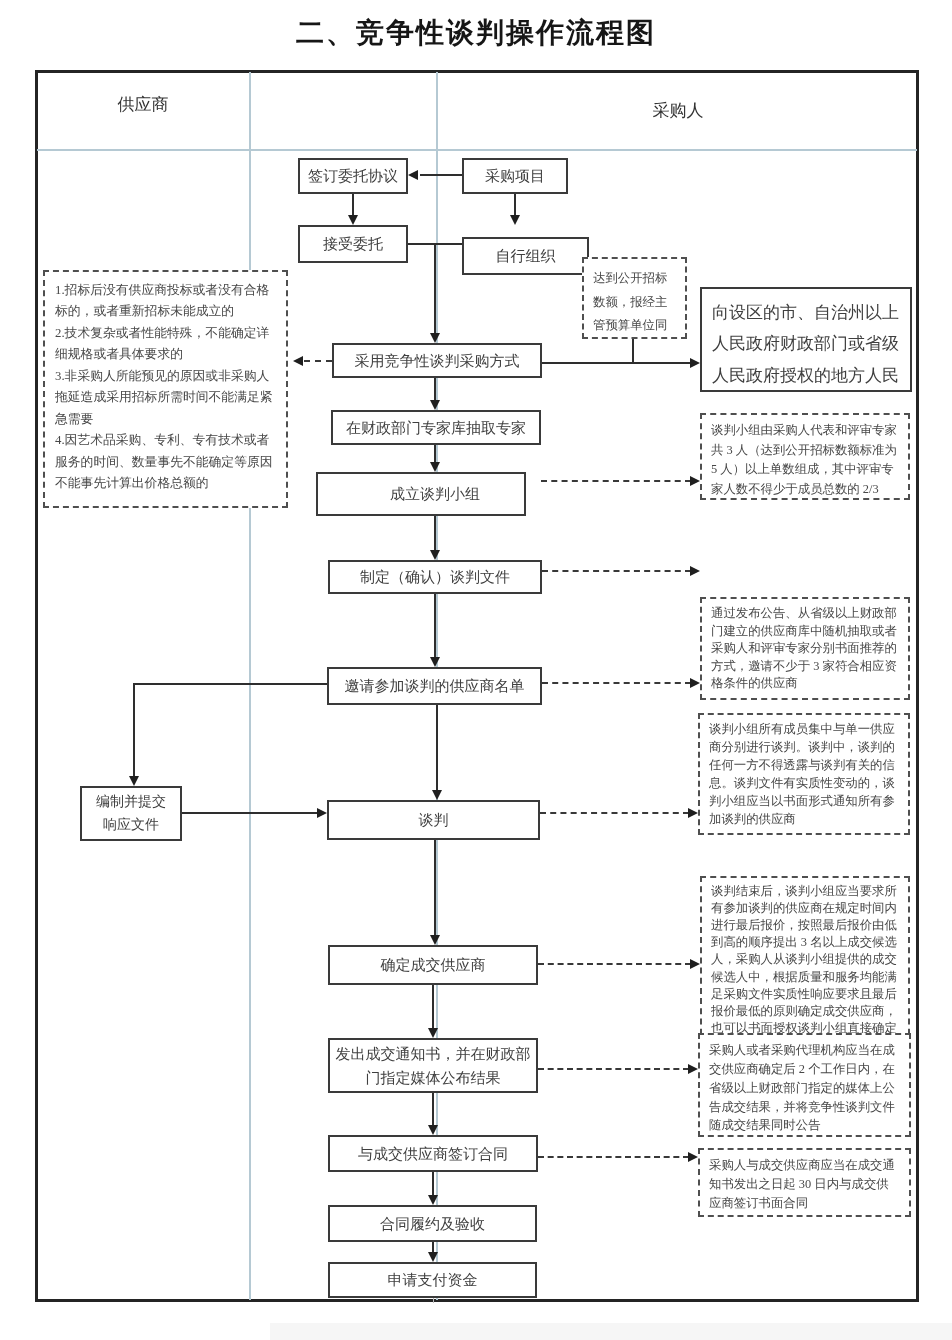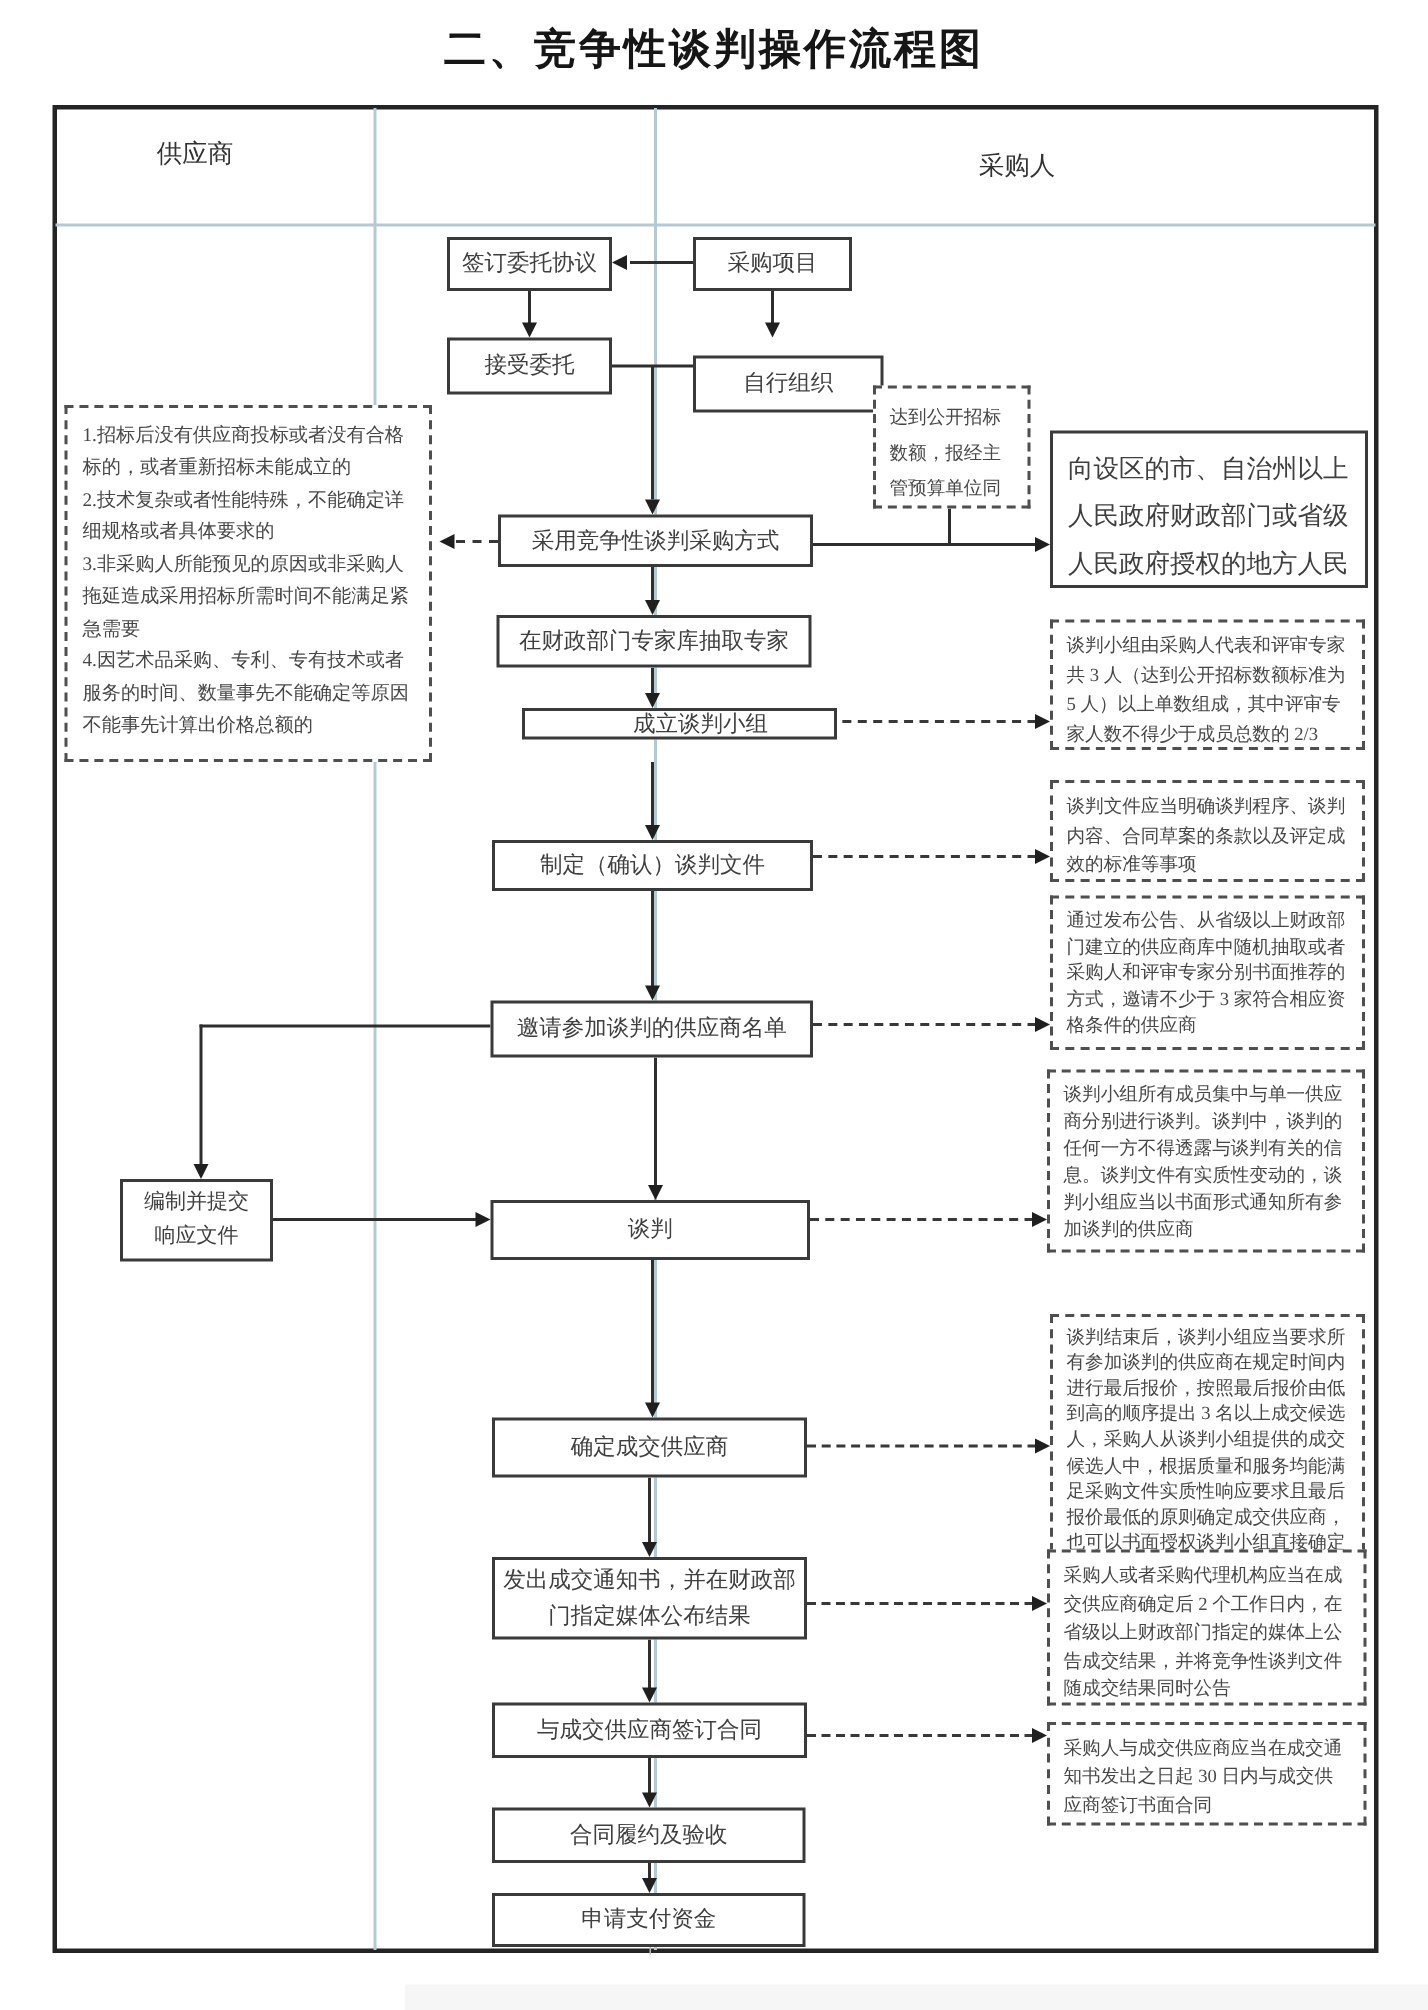--- a/index.html
+++ b/index.html
@@ -45,7 +45,7 @@
   <div class="lane-v" style="left:436px;top:72px;height:1228px;"></div>
   <div class="lane-h" style="left:37px;top:149px;width:880px;"></div>
 
-  <div class="lane-label" style="left:80px;top:90px;width:100px;font-family:Liberation Mono, monospace;">供应商</div>
+  <div class="lane-label" style="left:93px;top:90px;width:100px;">供应商</div>
   <div class="lane-label" style="left:598px;top:96px;width:160px;">采购人</div>
 
   <div class="fbox" style="left:298px;top:158px;width:110px;height:36px;">签订委托协议</div>

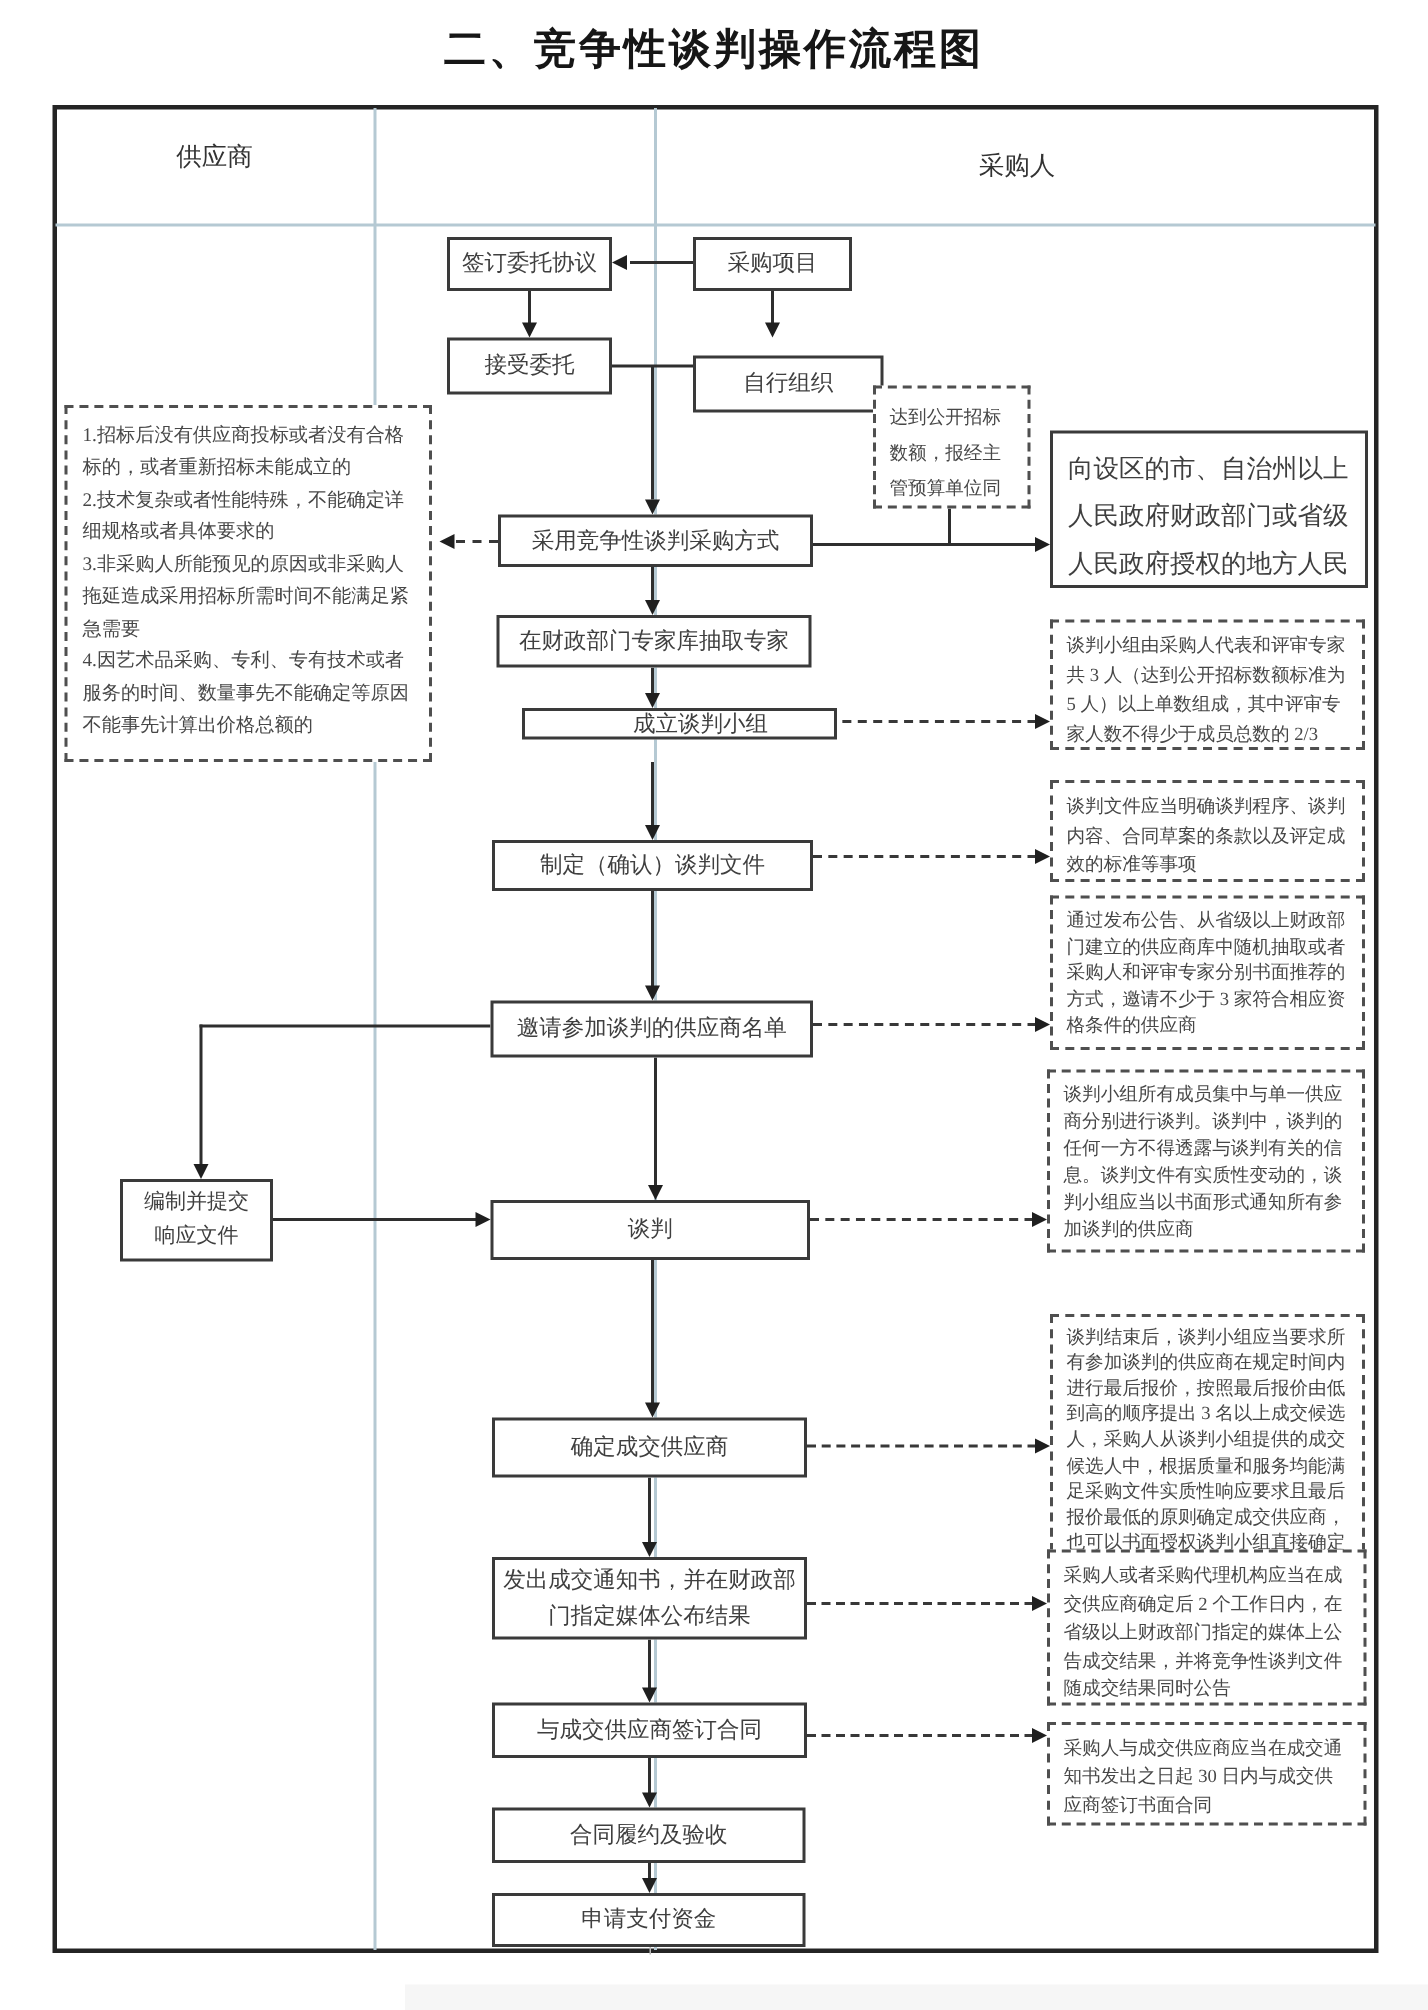--- a/index.html
+++ b/index.html
@@ -54,7 +54,7 @@
   <div class="fbox" style="left:462px;top:237px;width:127px;height:38px;">自行组织</div>
   <div class="fbox" style="left:332px;top:343px;width:210px;height:35px;">采用竞争性谈判采购方式</div>
   <div class="fbox" style="left:331px;top:410px;width:210px;height:35px;">在财政部门专家库抽取专家</div>
-  <div class="fbox" style="left:348px;top:472px;width:210px;height:21px;padding-left:32px;">成立谈判小组</div>
+  <div class="fbox" style="left:316px;top:472px;width:210px;height:44px;padding-left:32px;">成立谈判小组</div>
   <div class="fbox" style="left:328px;top:560px;width:214px;height:34px;">制定（确认）谈判文件</div>
   <div class="fbox" style="left:327px;top:667px;width:215px;height:38px;">邀请参加谈判的供应商名单</div>
   <div class="fbox" style="left:327px;top:800px;width:213px;height:40px;">谈判</div>

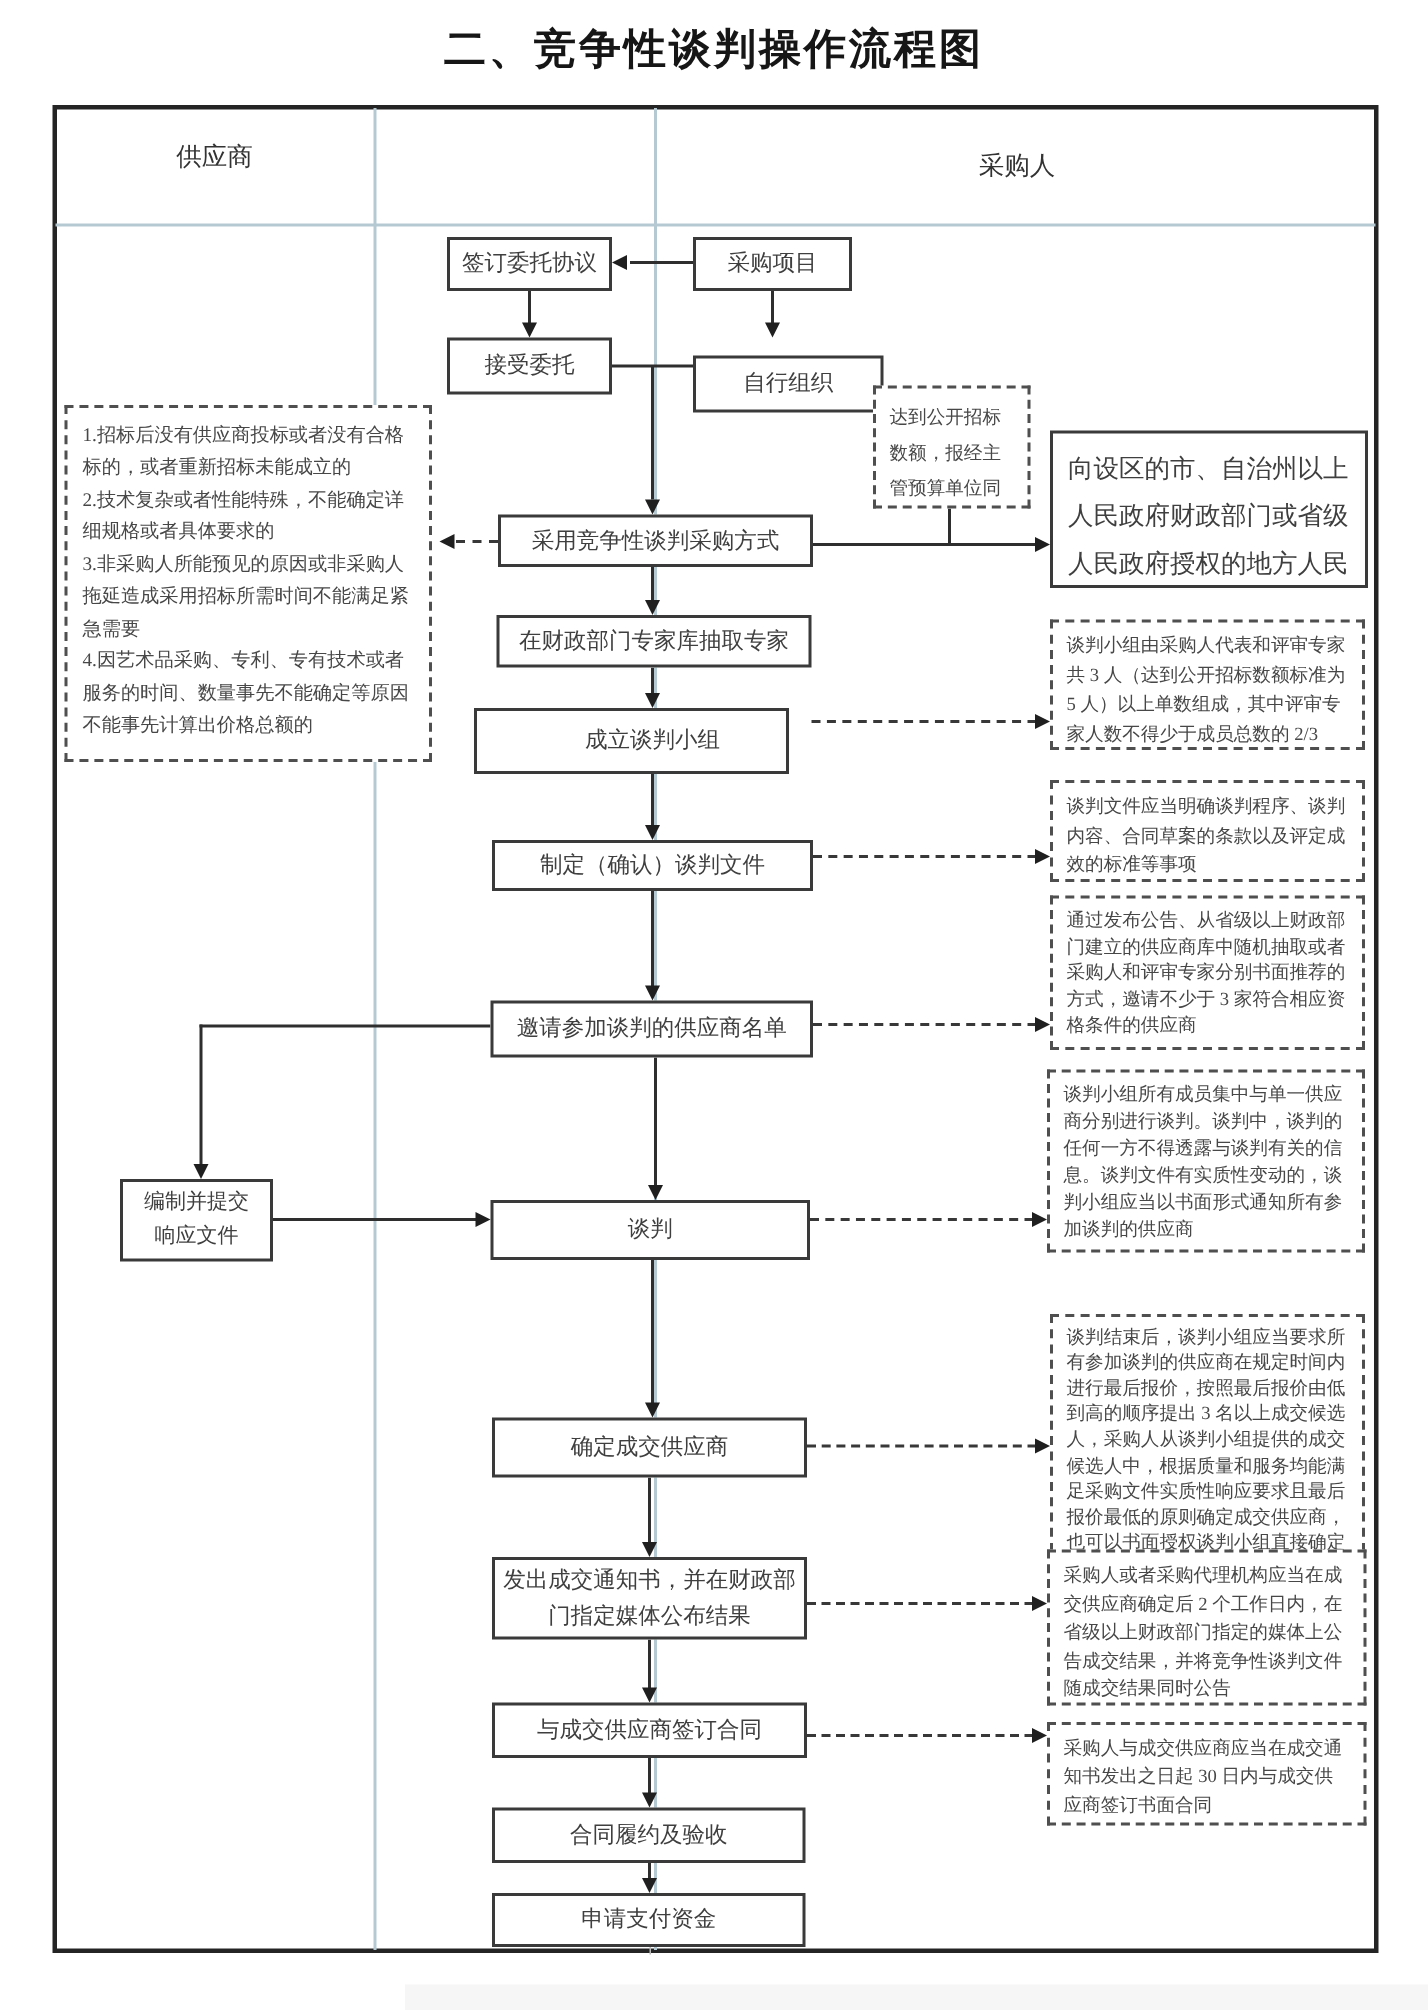--- a/index.html
+++ b/index.html
@@ -77,7 +77,6 @@
   <div class="note threshold" style="left:582px;top:257px;width:105px;height:82px;">达到公开招标数额，报经主管预算单位同</div>
   <div class="note solid approval" style="left:700px;top:287px;width:212px;height:105px;">向设区的市、自治州以上人民政府财政部门或省级人民政府授权的地方人民政府财政部门申请批准</div>
   <div class="note" style="left:700px;top:413px;width:210px;height:87px;line-height:1.58;">谈判小组由采购人代表和评审专家共 3 人（达到公开招标数额标准为 5 人）以上单数组成，其中评审专家人数不得少于成员总数的 2/3</div>
-  <div class="note" style="left:700px;top:520px;width:210px;height:68px;line-height:1.58;">谈判文件应当明确谈判程序、谈判内容、合同草案的条款以及评定成效的标准等事项</div>
   <div class="note" style="left:700px;top:597px;width:210px;height:103px;line-height:1.42;">通过发布公告、从省级以上财政部门建立的供应商库中随机抽取或者采购人和评审专家分别书面推荐的方式，邀请不少于 3 家符合相应资格条件的供应商</div>
   <div class="note" style="left:698px;top:713px;width:212px;height:122px;line-height:1.45;">谈判小组所有成员集中与单一供应商分别进行谈判。谈判中，谈判的任何一方不得透露与谈判有关的信息。谈判文件有实质性变动的，谈判小组应当以书面形式通知所有参加谈判的供应商</div>
   <div class="note tight" style="left:700px;top:876px;width:210px;height:179px;">谈判结束后，谈判小组应当要求所有参加谈判的供应商在规定时间内进行最后报价，按照最后报价由低到高的顺序提出 3 名以上成交候选人，采购人从谈判小组提供的成交候选人中，根据质量和服务均能满足采购文件实质性响应要求且最后报价最低的原则确定成交供应商，也可以书面授权谈判小组直接确定</div>

